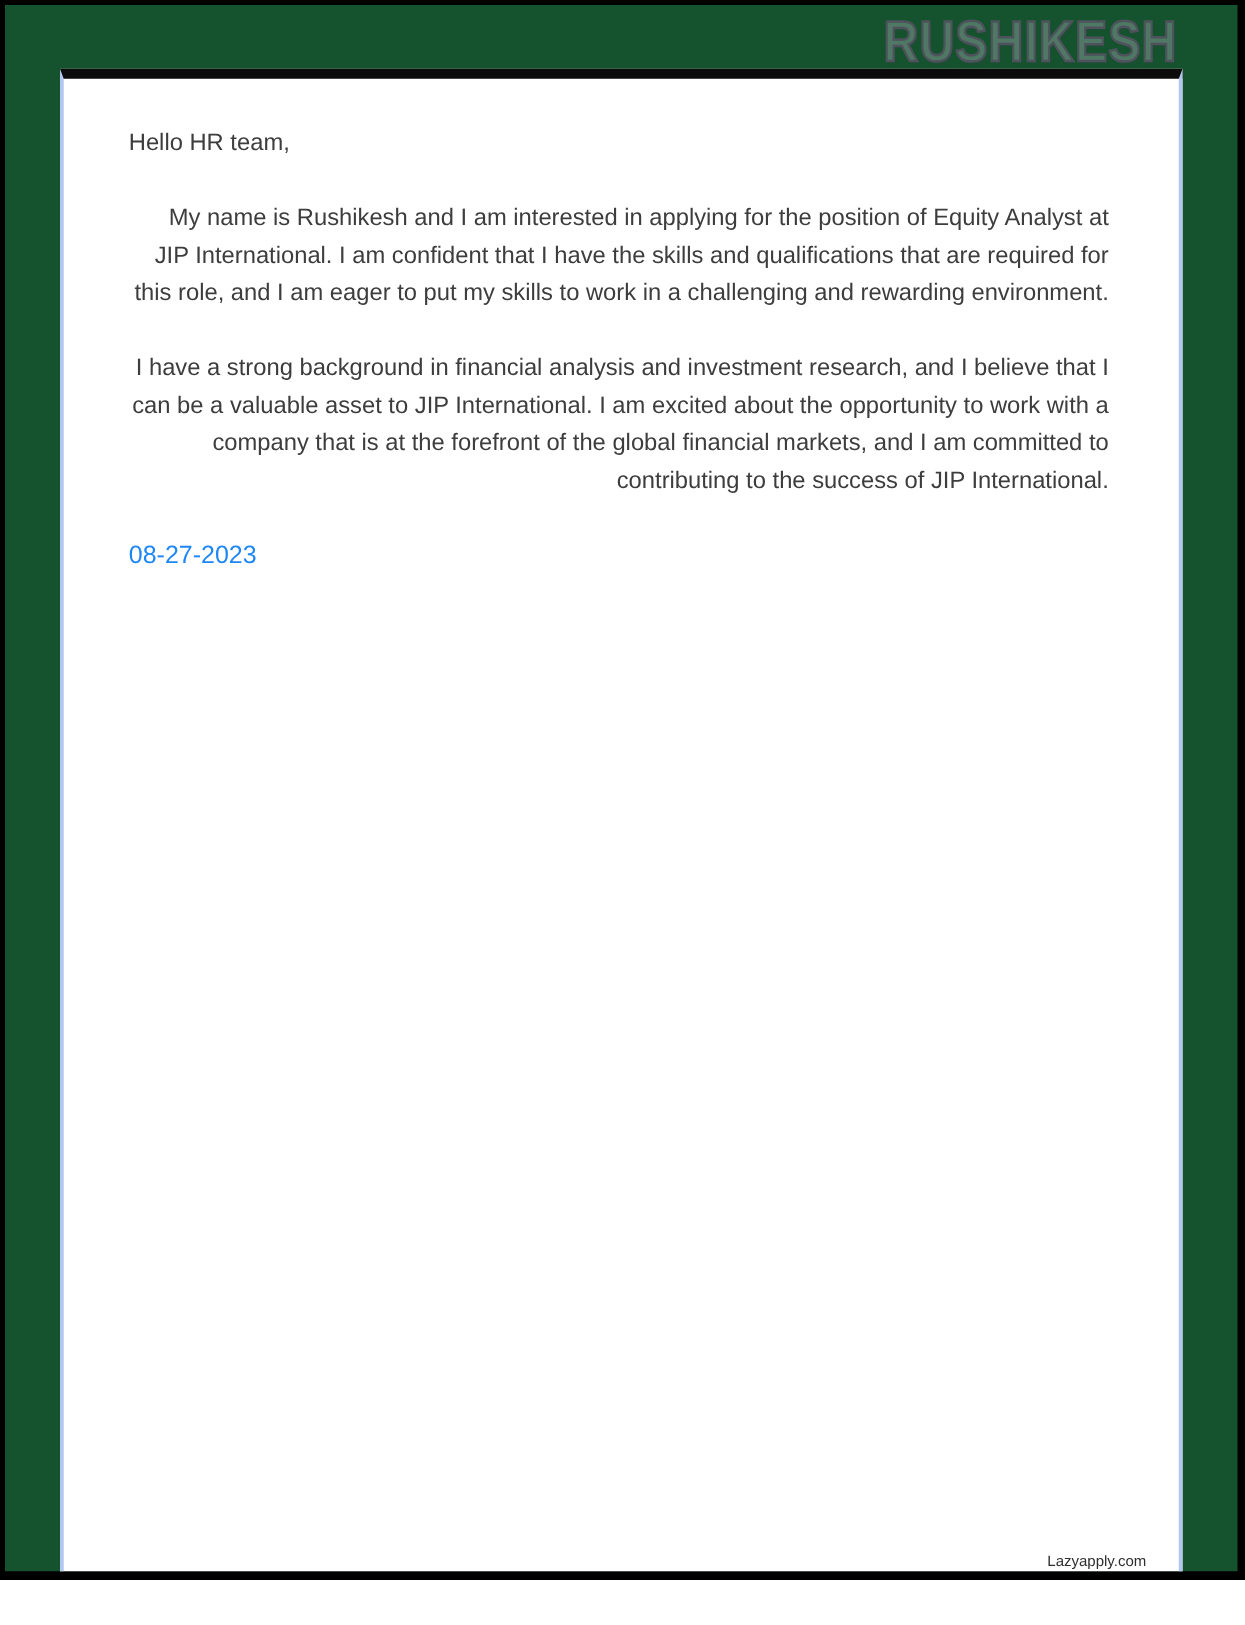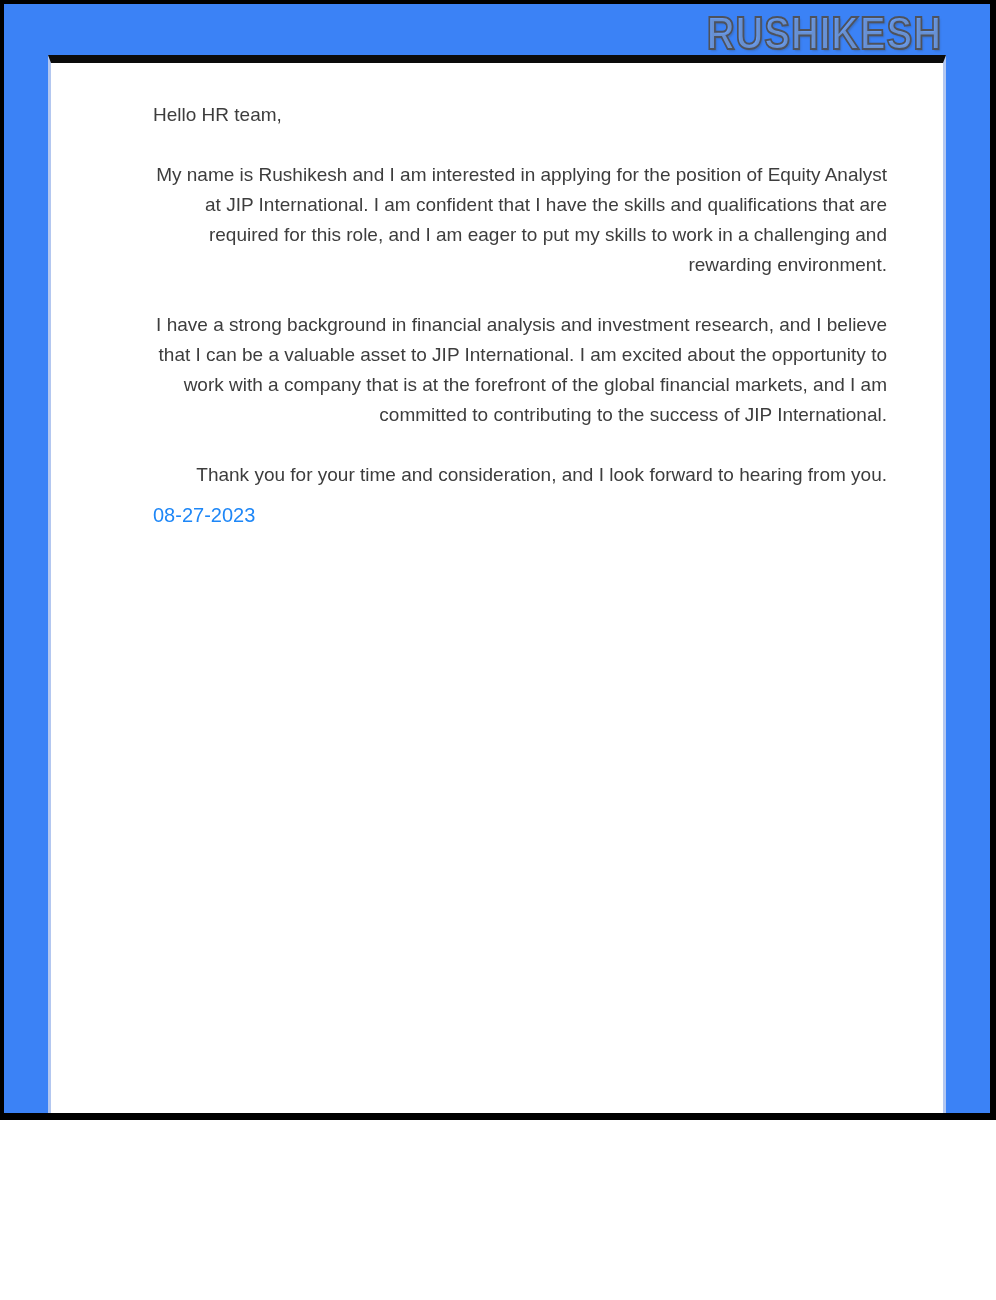--- a/index.html
+++ b/index.html
@@ -14,8 +14,8 @@
   .page {
     position: relative;
     width: 996px;
-    height: 1120px;
-    background: #3b82f6;
+    height: 1264px;
+    background: #14532d;
     border: 4px solid #000000;
     border-right-width: 6px;
     border-bottom-width: 7px;

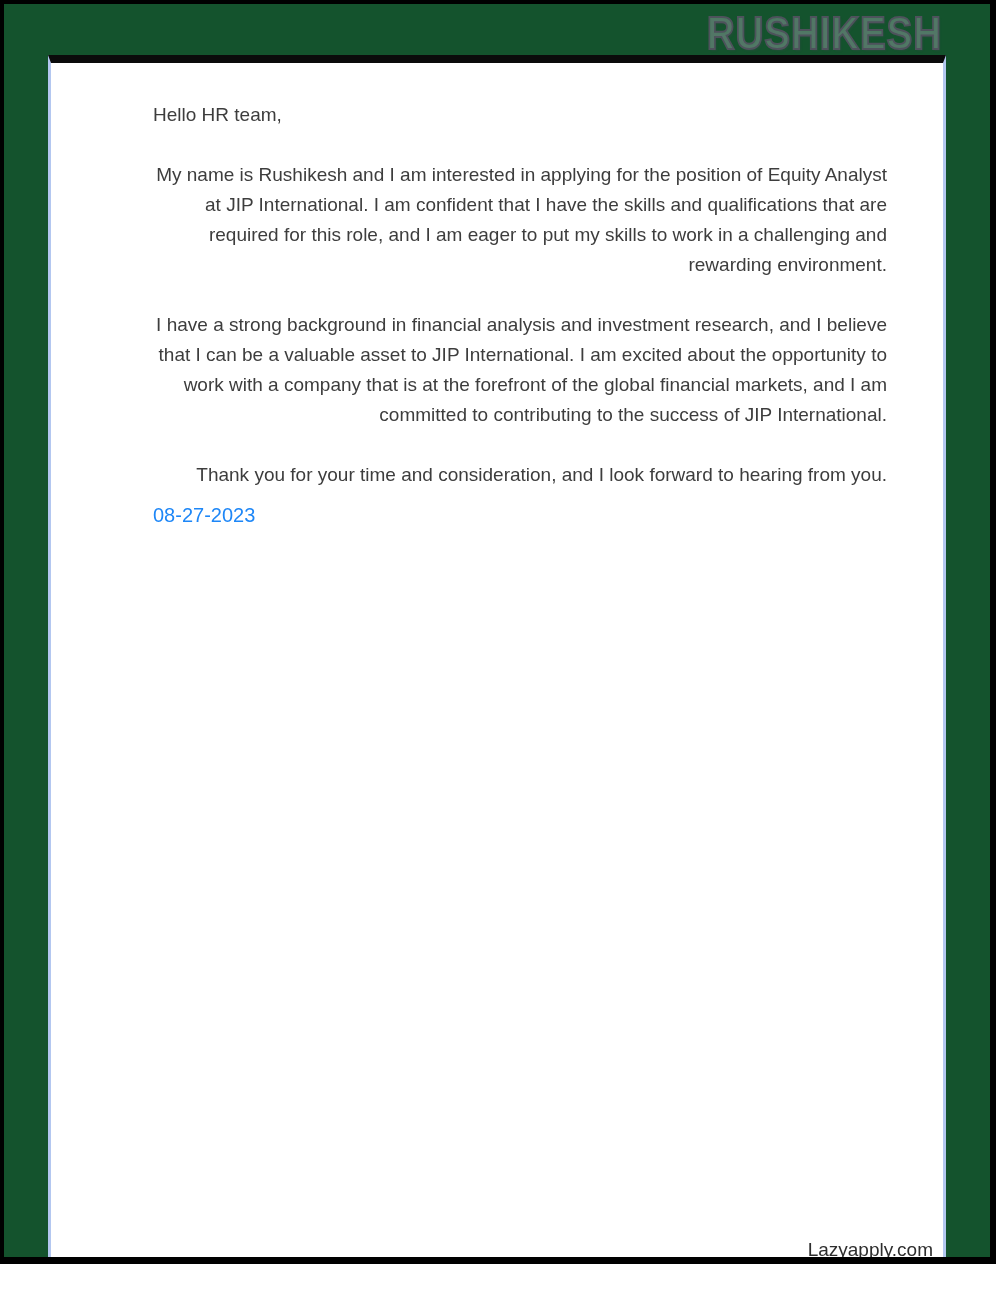--- a/index.html
+++ b/index.html
@@ -55,11 +55,10 @@
   }
 
   .sheet-content {
-    padding: 37px 56px 0 66px;
+    padding: 37px 56px 0 52px;
     font-size: 19px;
     line-height: 30px;
     color: #3d3d3d;
-    margin-left: 36px;
   }
 
   .greeting {

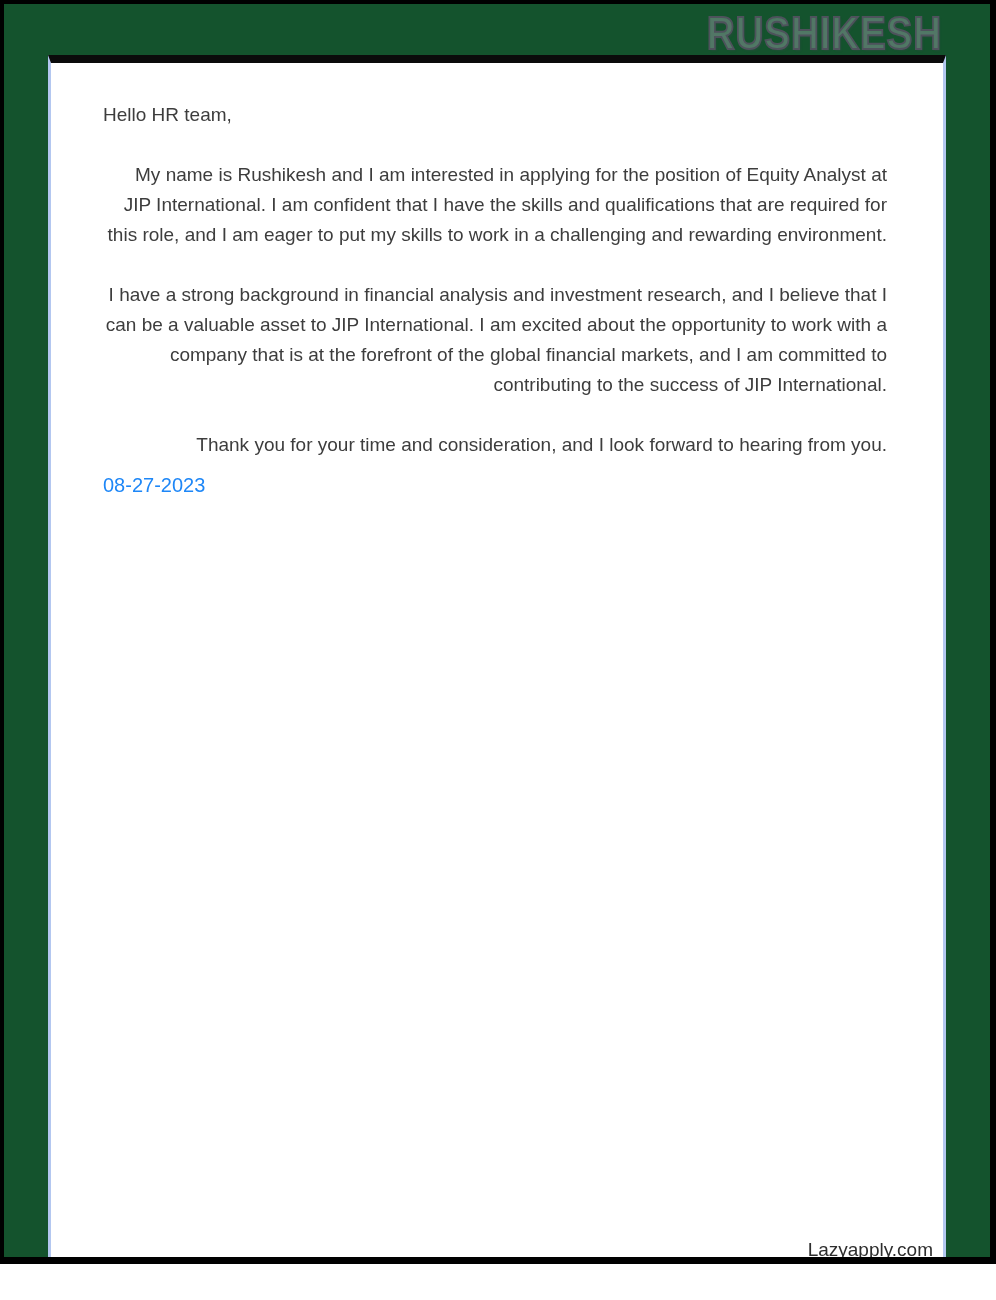--- a/index.html
+++ b/index.html
@@ -105,7 +105,6 @@
 
       <p class="para">I have a strong background in financial analysis and investment research, and I believe that I can be a valuable asset to JIP International. I am excited about the opportunity to work with a company that is at the forefront of the global financial markets, and I am committed to contributing to the success of JIP International.</p>
 
-      <p class="para last">Thank you for your time and consideration, and I look forward to hearing from you.</p>
 
       <p class="letter-date">08-27-2023</p>
 

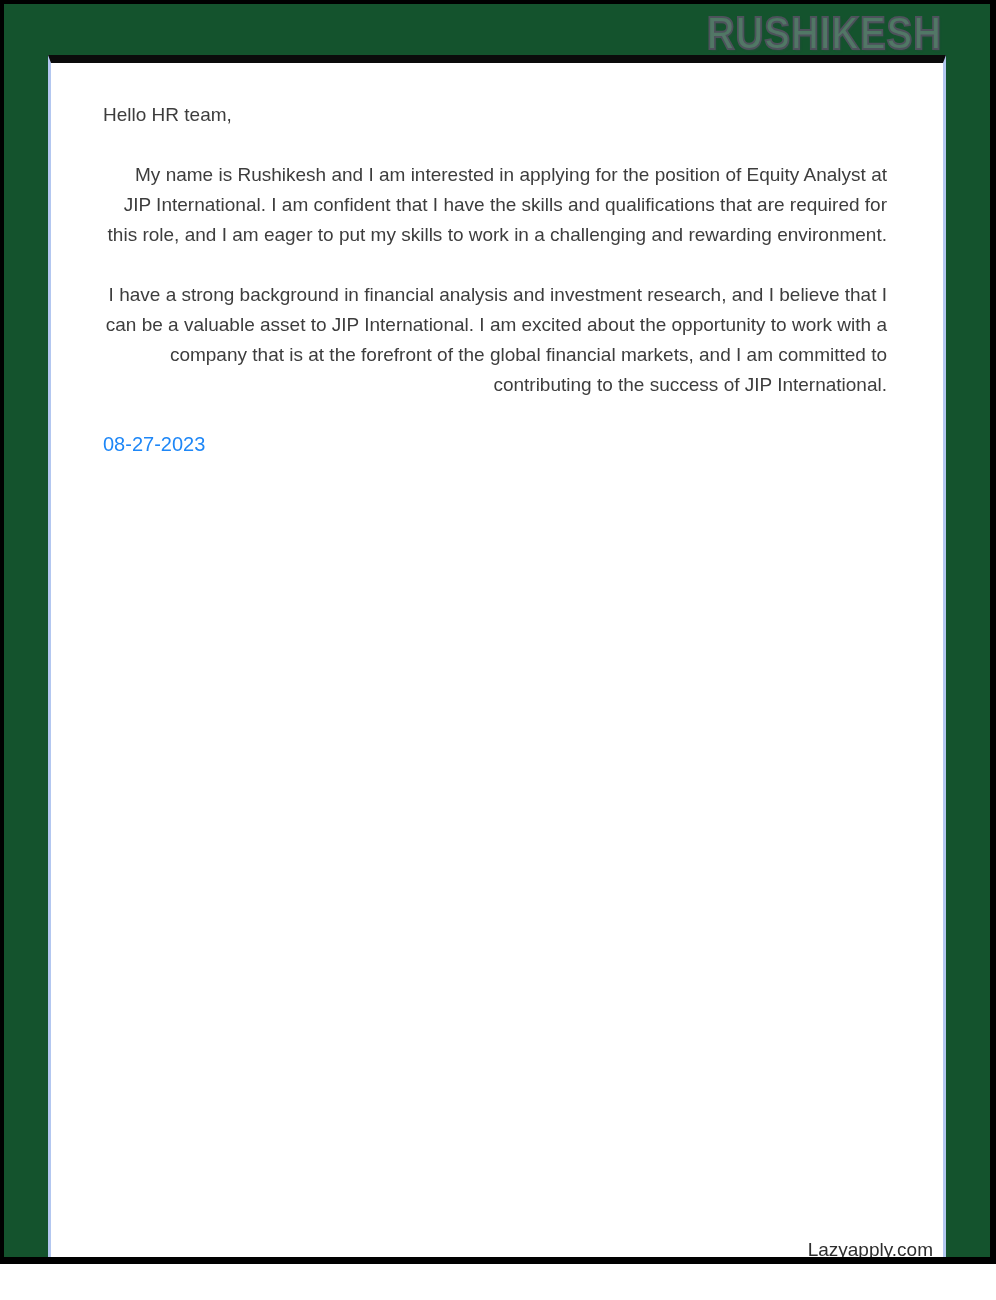--- a/index.html
+++ b/index.html
@@ -82,9 +82,9 @@
 
   .watermark {
     position: absolute;
-    right: 10px;
+    right: 26px;
     bottom: 1px;
-    font-size: 19px;
+    font-size: 12px;
     line-height: 17px;
     color: #2e2e2e;
   }

